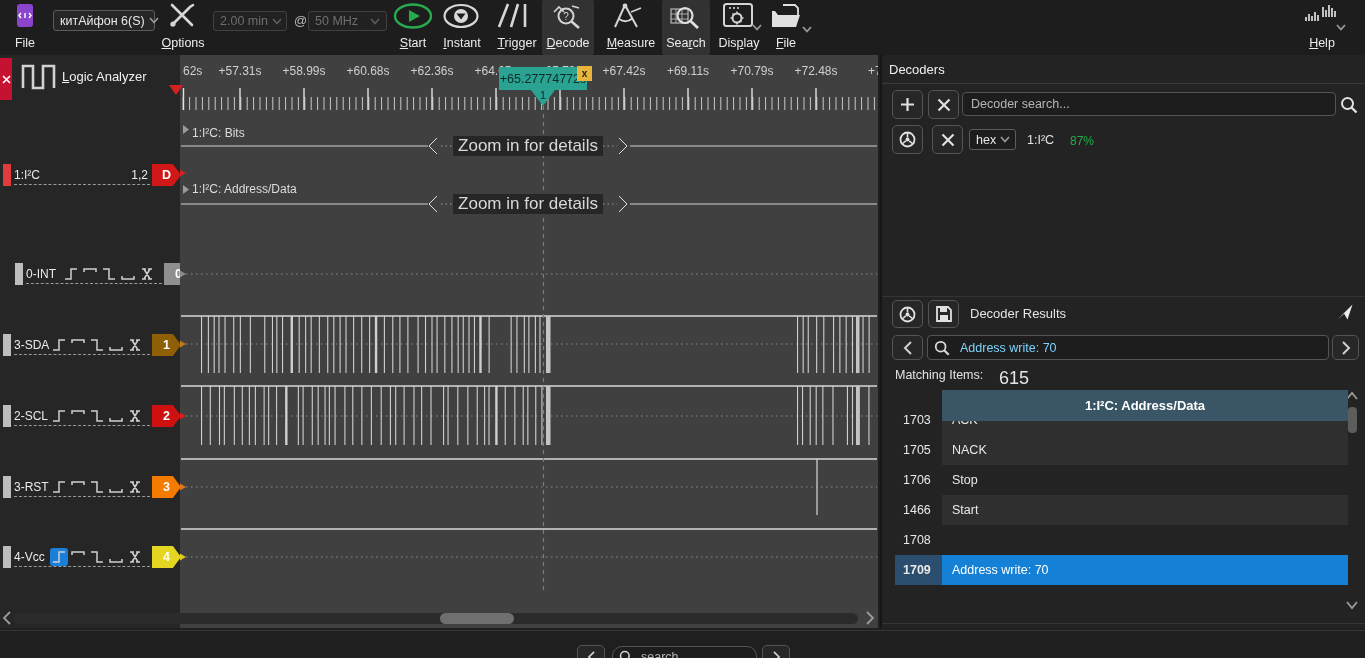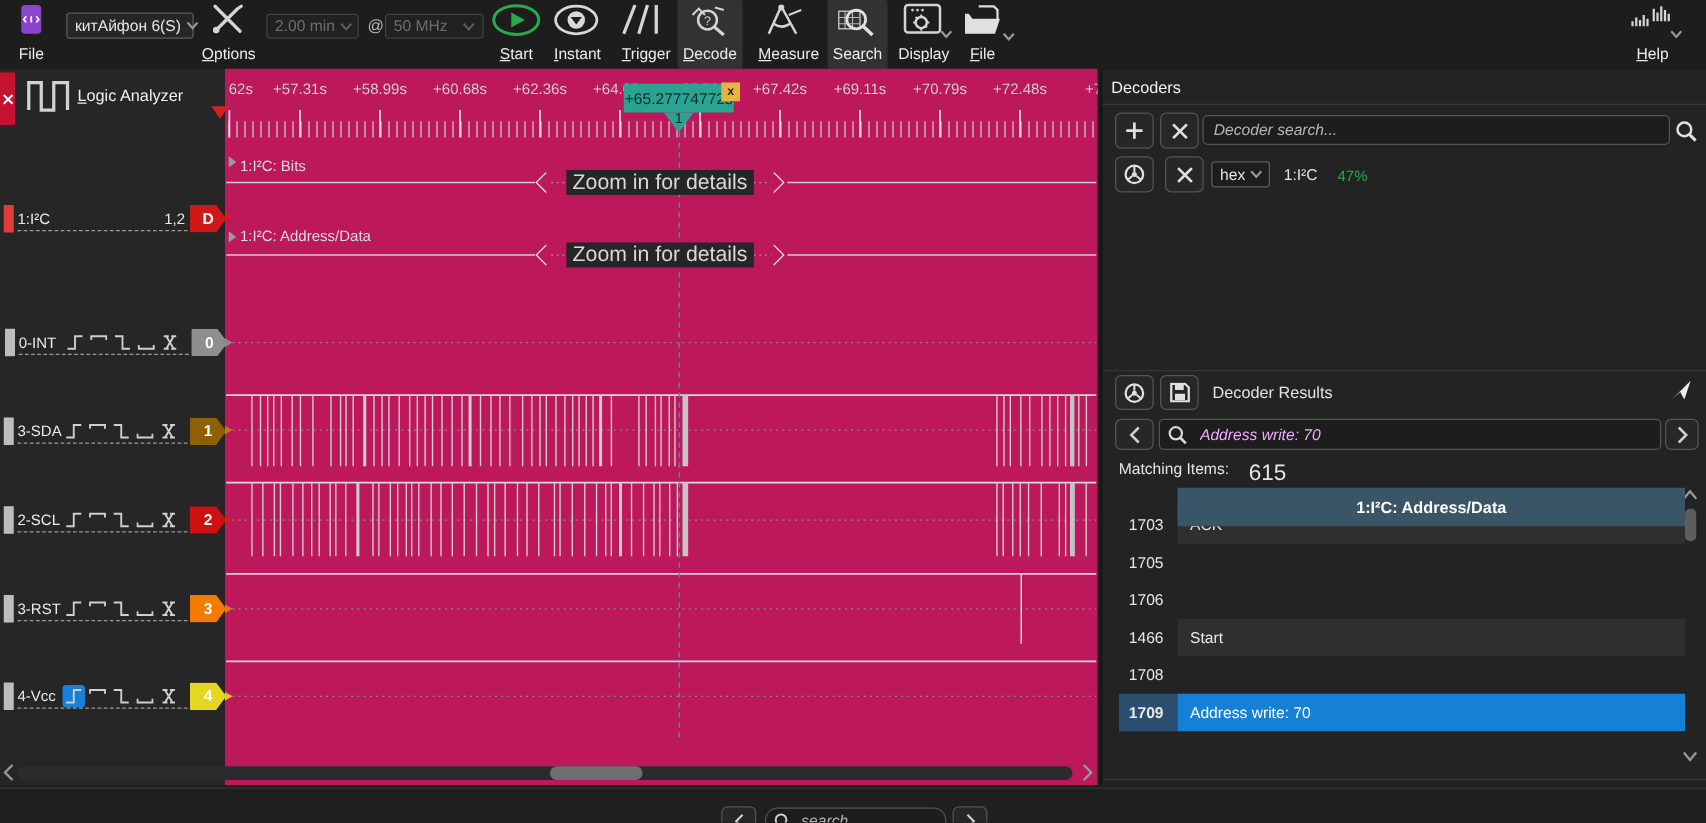--- a/index.html
+++ b/index.html
@@ -23,7 +23,7 @@
   .caret polyline{fill:none;stroke:#9a9a9a;stroke-width:1.6;}
   
   #left-panel{left:0;top:55px;width:180px;height:573px;background:#262626;}
-  #wave-area{left:180px;top:55px;width:698px;height:573px;background:#be185d;overflow:hidden;}
+  #wave-area{left:180px;top:55px;width:698px;height:573px;background:#404040;overflow:hidden;}
   #right-panel{left:880px;top:55px;width:485px;height:573px;background:#232323;border-left:2px solid #161616;box-sizing:border-box;}
   .panel-title{font-size:13px;color:#f0f0f0;}
   .ibtn{position:absolute;border:1px solid #545454;border-radius:5px;background:#272727;

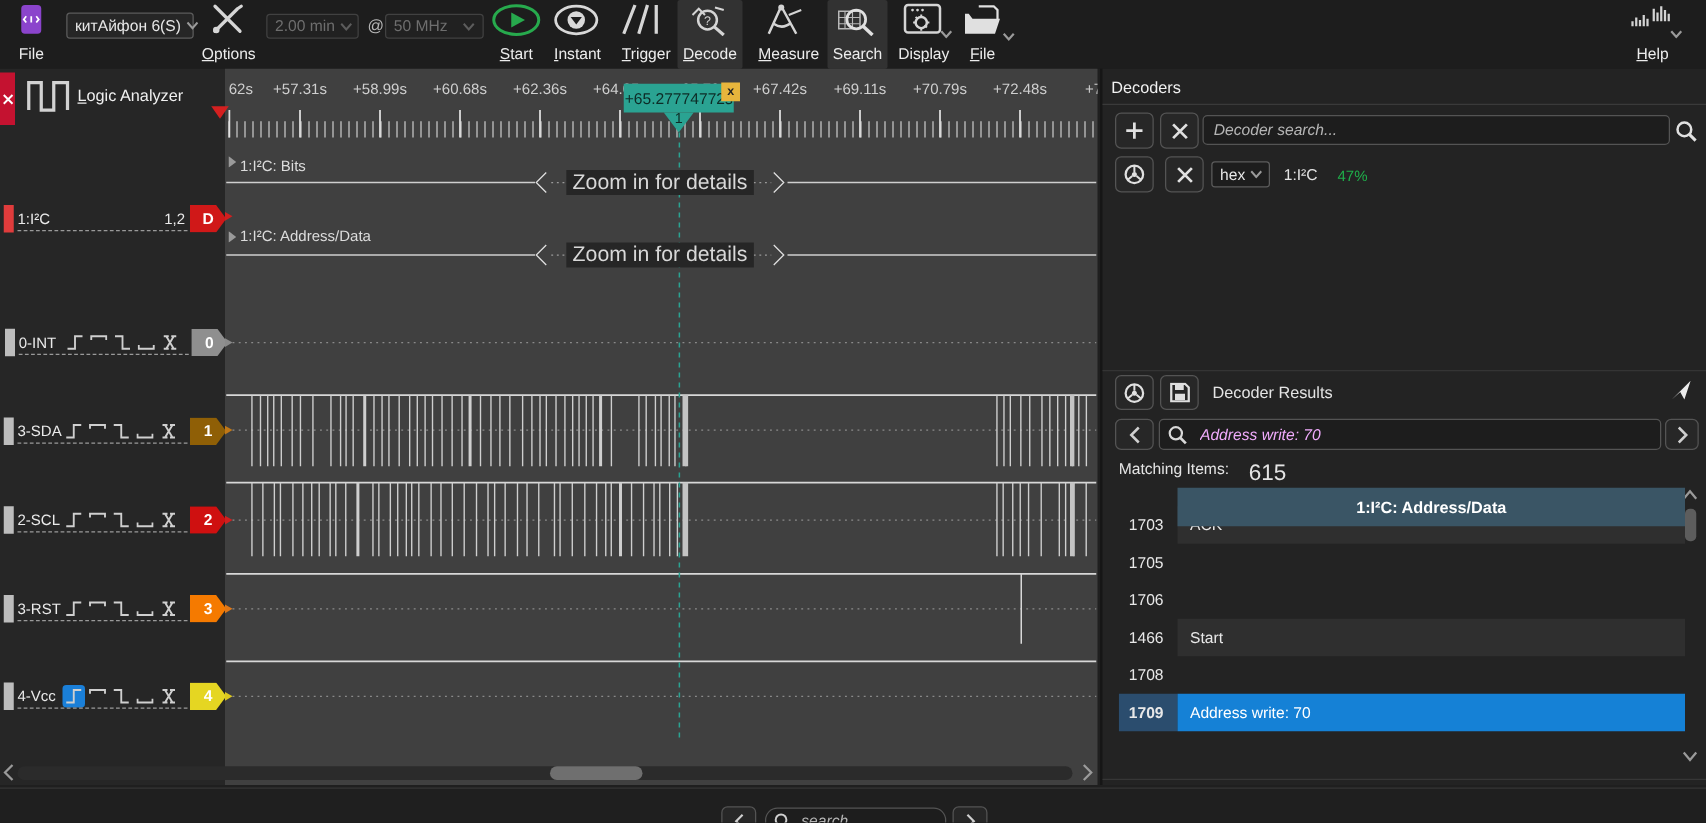--- a/index.html
+++ b/index.html
@@ -30,8 +30,8 @@
     display:flex;align-items:center;justify-content:center;box-sizing:border-box;}
   .tinput{position:absolute;border:1px solid #545454;border-radius:4px;background:#1d1d1d;
     display:flex;align-items:center;box-sizing:border-box;padding:0 6px;}
-  .tinput input{border:none;outline:none;background:transparent;color:#f0abfc;
-    font-size:12.5px;width:100%;font-family:"Liberation Sans",sans-serif;font-style:italic;}
+  .tinput input{border:none;outline:none;background:transparent;color:#7dd3fc;
+    font-size:12.5px;width:100%;font-family:"Liberation Sans",sans-serif;}
   .tinput input::placeholder{color:#cfcfcf;opacity:.85;}
   
   .ruler-label{position:absolute;top:9px;font-size:12px;color:#cfcfcf;white-space:nowrap;}

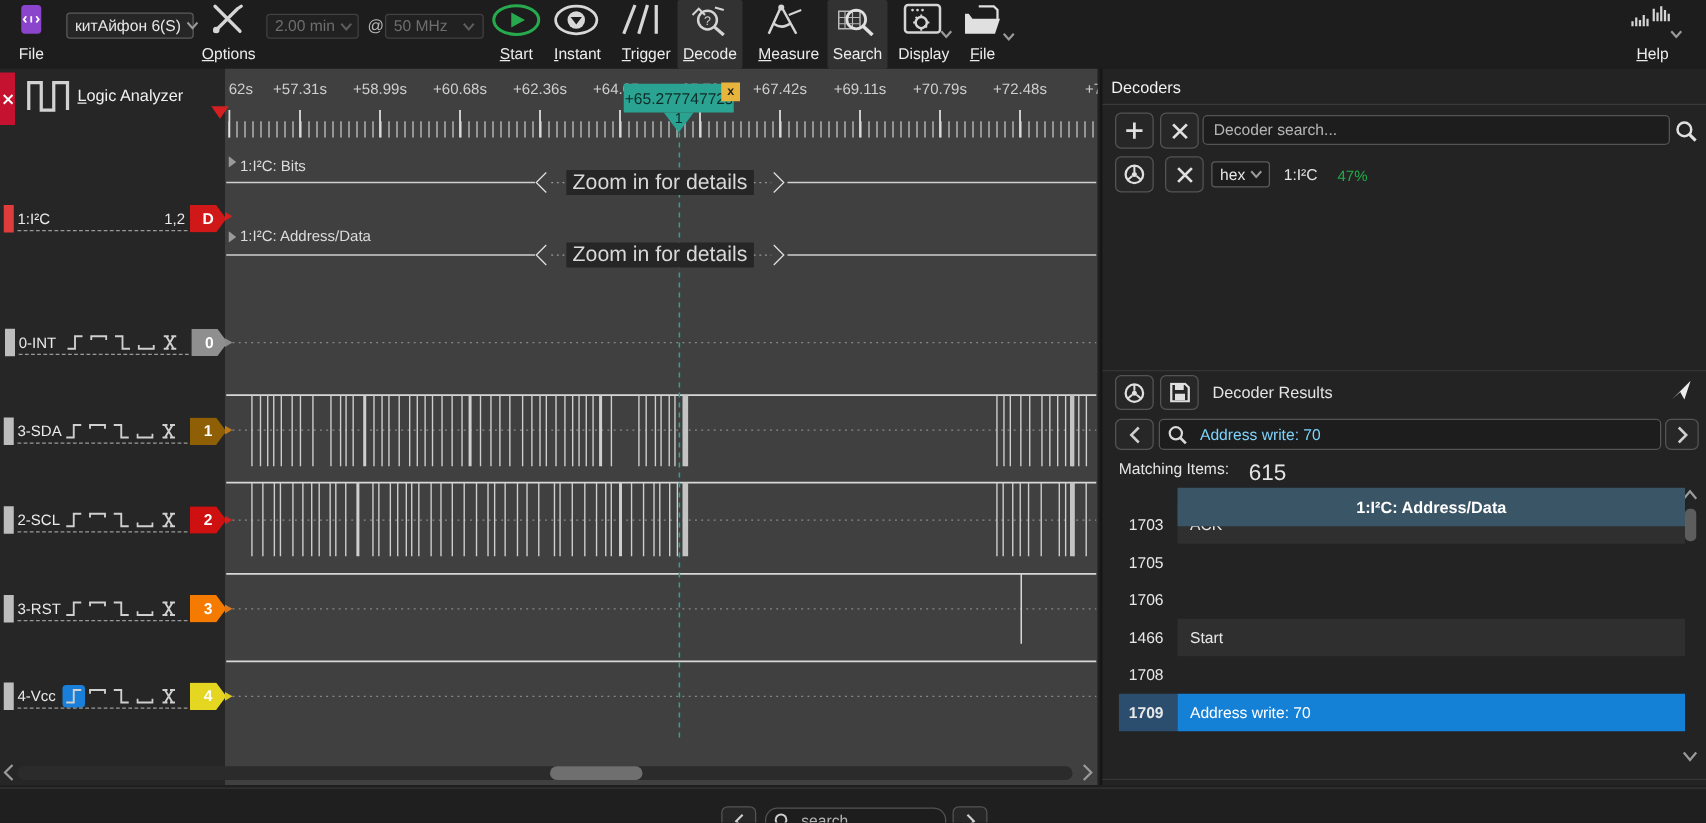--- a/index.html
+++ b/index.html
@@ -731,7 +731,7 @@
       </svg>
   </div>
   <div class="abs" style="left:145px;top:78px;font-size:12.5px;">1:I²C</div>
-  <div class="abs" style="left:188px;top:79px;font-size:12px;color:#1fae4a;">47%</div>
+  <div class="abs" style="left:188px;top:79px;font-size:12px;color:#1fae4a;">87%</div>
 
   <div class="abs" style="left:0;top:241px;width:483px;height:1px;background:#343434;"></div>
 

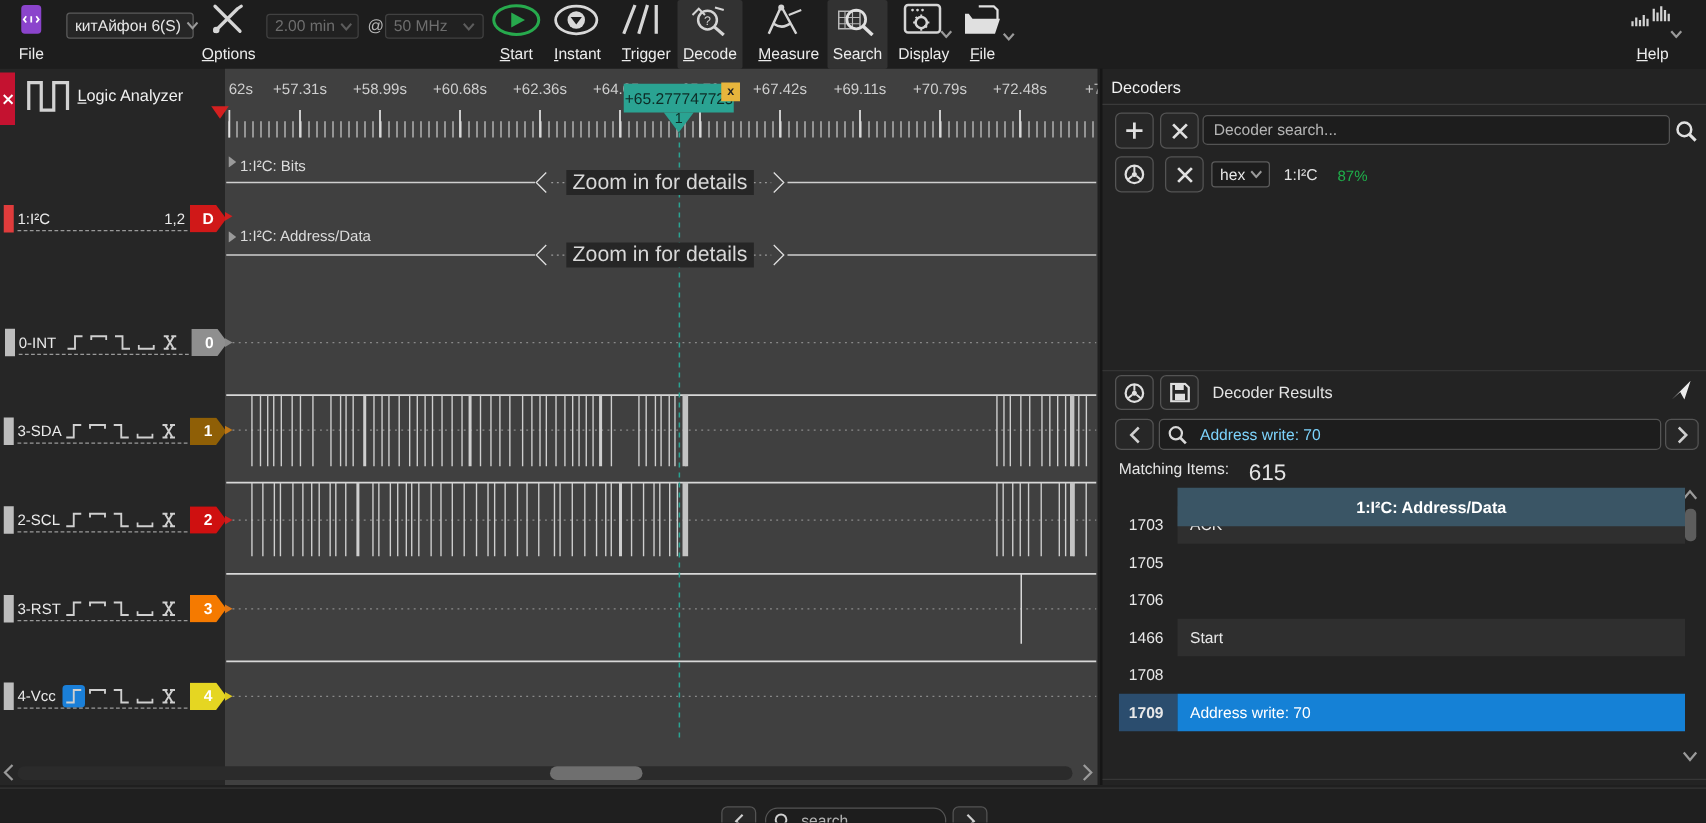--- a/index.html
+++ b/index.html
@@ -230,7 +230,7 @@
         <div class="ch-flag" style="position: absolute; left: 152px; top: 1px; background: rgb(208, 24, 24);">D</div>
         <div class="ch-dash" style="position: absolute; left: 14px; top: 21px; width: 136px;"></div>
       </div>
-      <div style="position: absolute; left: 1px; top: 207px; width: 180px; height: 26px; padding-left: 16px;">
+      <div style="position: absolute; left: 12px; top: 207px; width: 180px; height: 26px; padding-left: 16px;">
         <div class="ch-chip" style="position: absolute; left: 3px; top: 1px; background: rgb(189, 189, 189);"></div>
         <div class="ch-name" style="position: absolute; left: 14px; top: 5px;">0-INT</div>
         <div class="trig" style="position: absolute; left: 52px; top: 5px;">

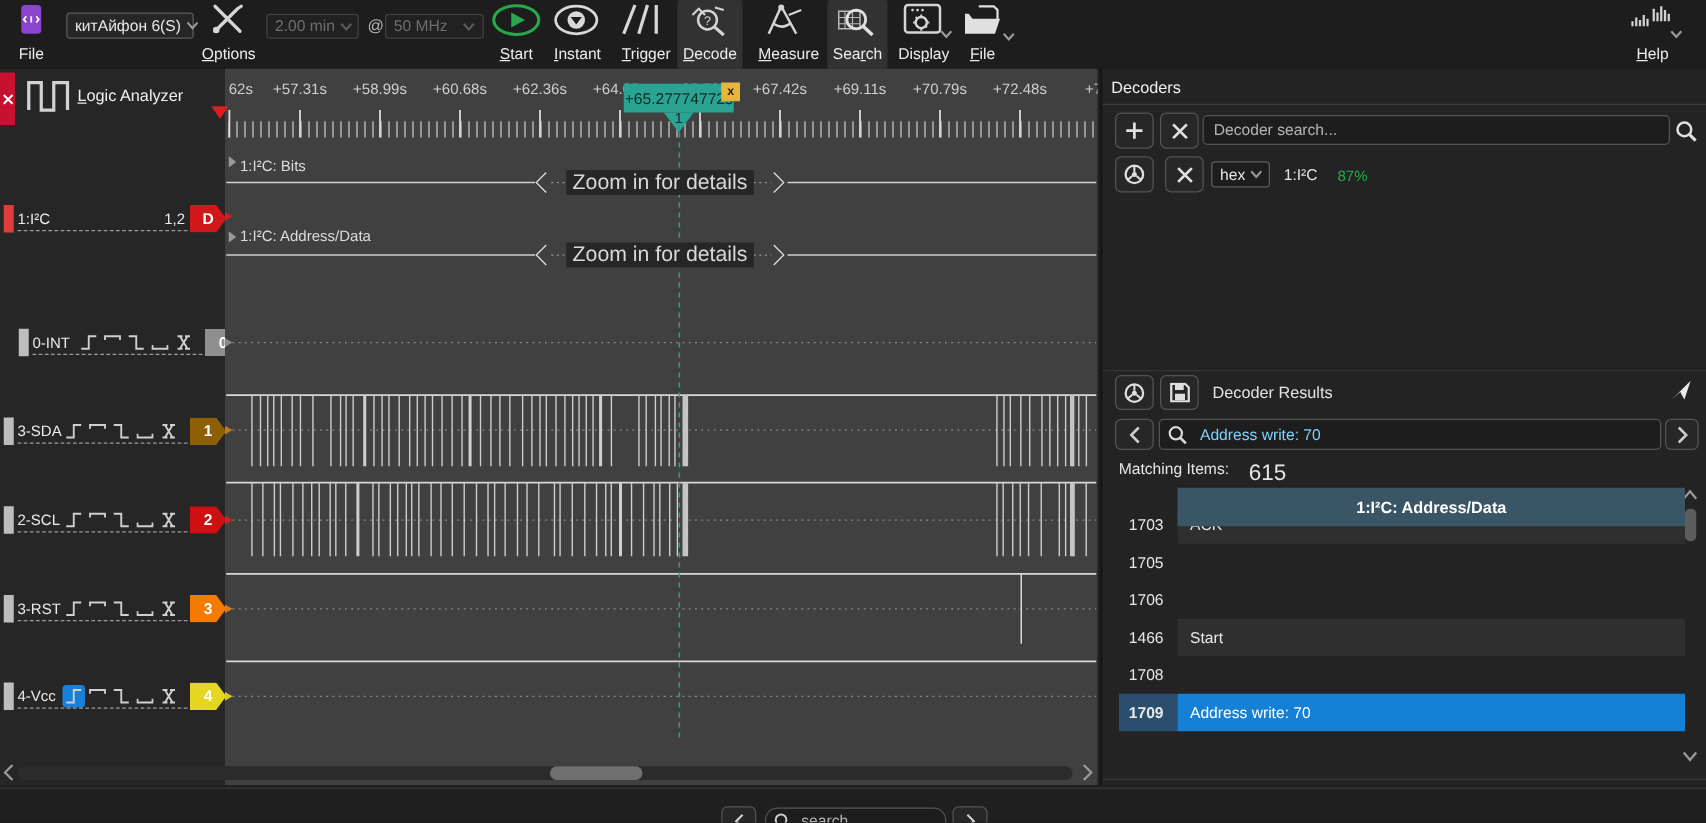--- a/index.html
+++ b/index.html
@@ -786,6 +786,7 @@
         </div>
         <div class="res-row shaded">
           <span class="res-num">1705</span>
+          <span class="res-text">NACK</span>
         </div>
         <div class="res-row">
           <span class="res-num">1706</span>

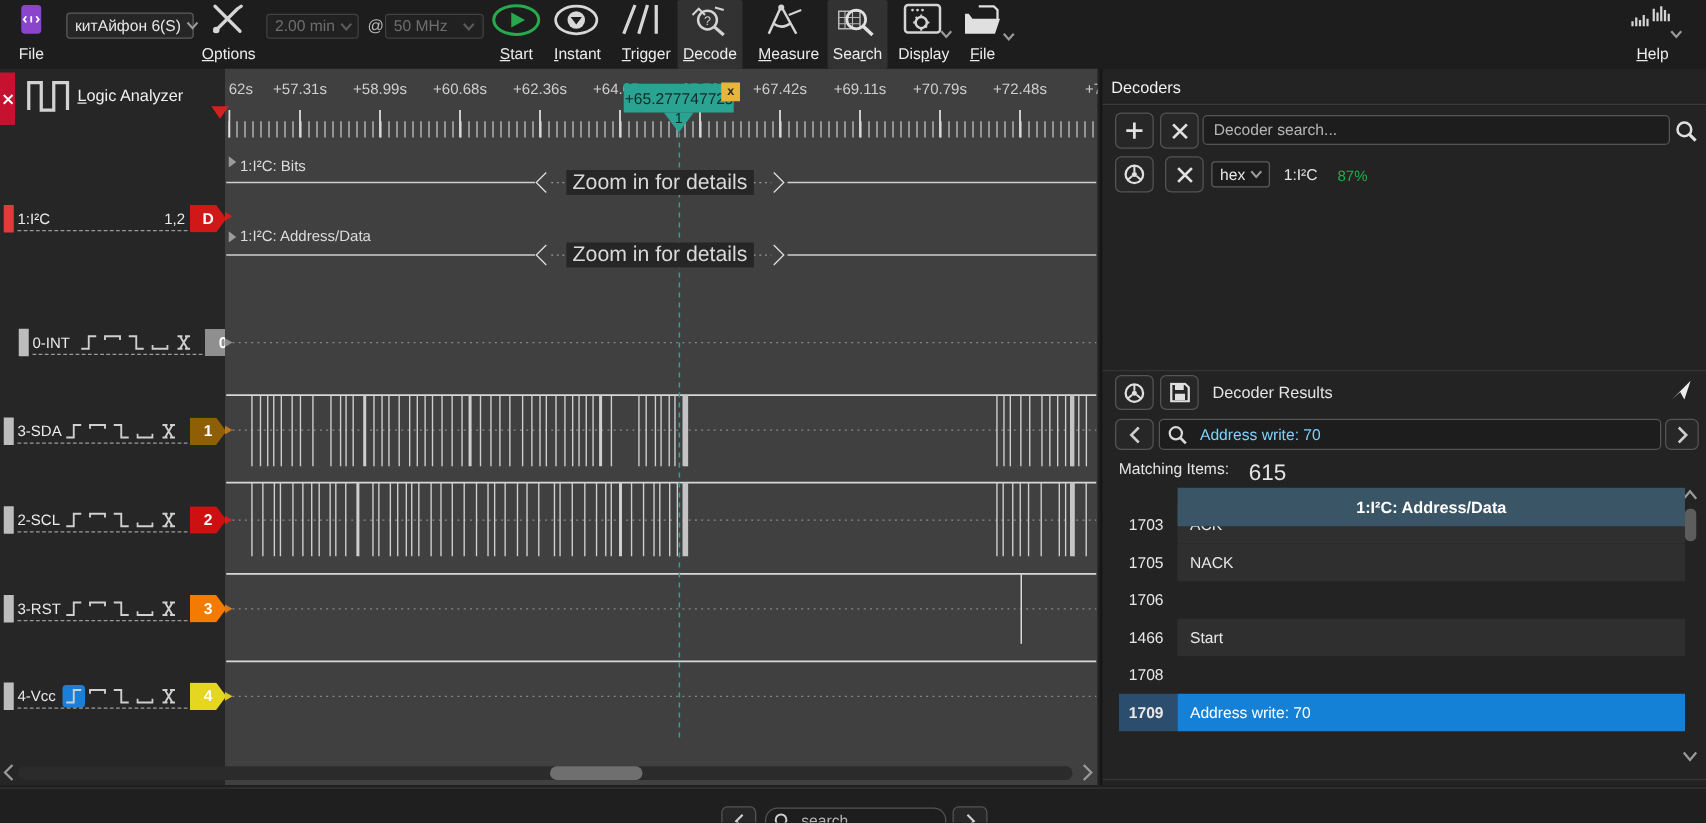--- a/index.html
+++ b/index.html
@@ -790,6 +790,7 @@
         </div>
         <div class="res-row">
           <span class="res-num">1706</span>
+          <span class="res-text">Stop</span>
         </div>
         <div class="res-row shaded">
           <span class="res-num">1466</span>

